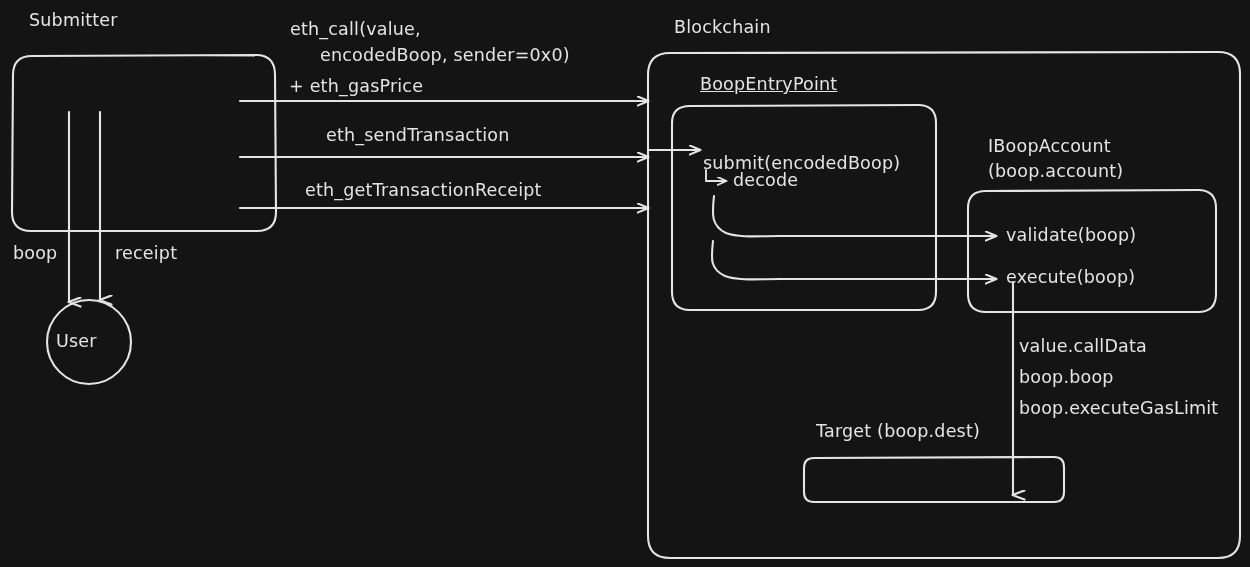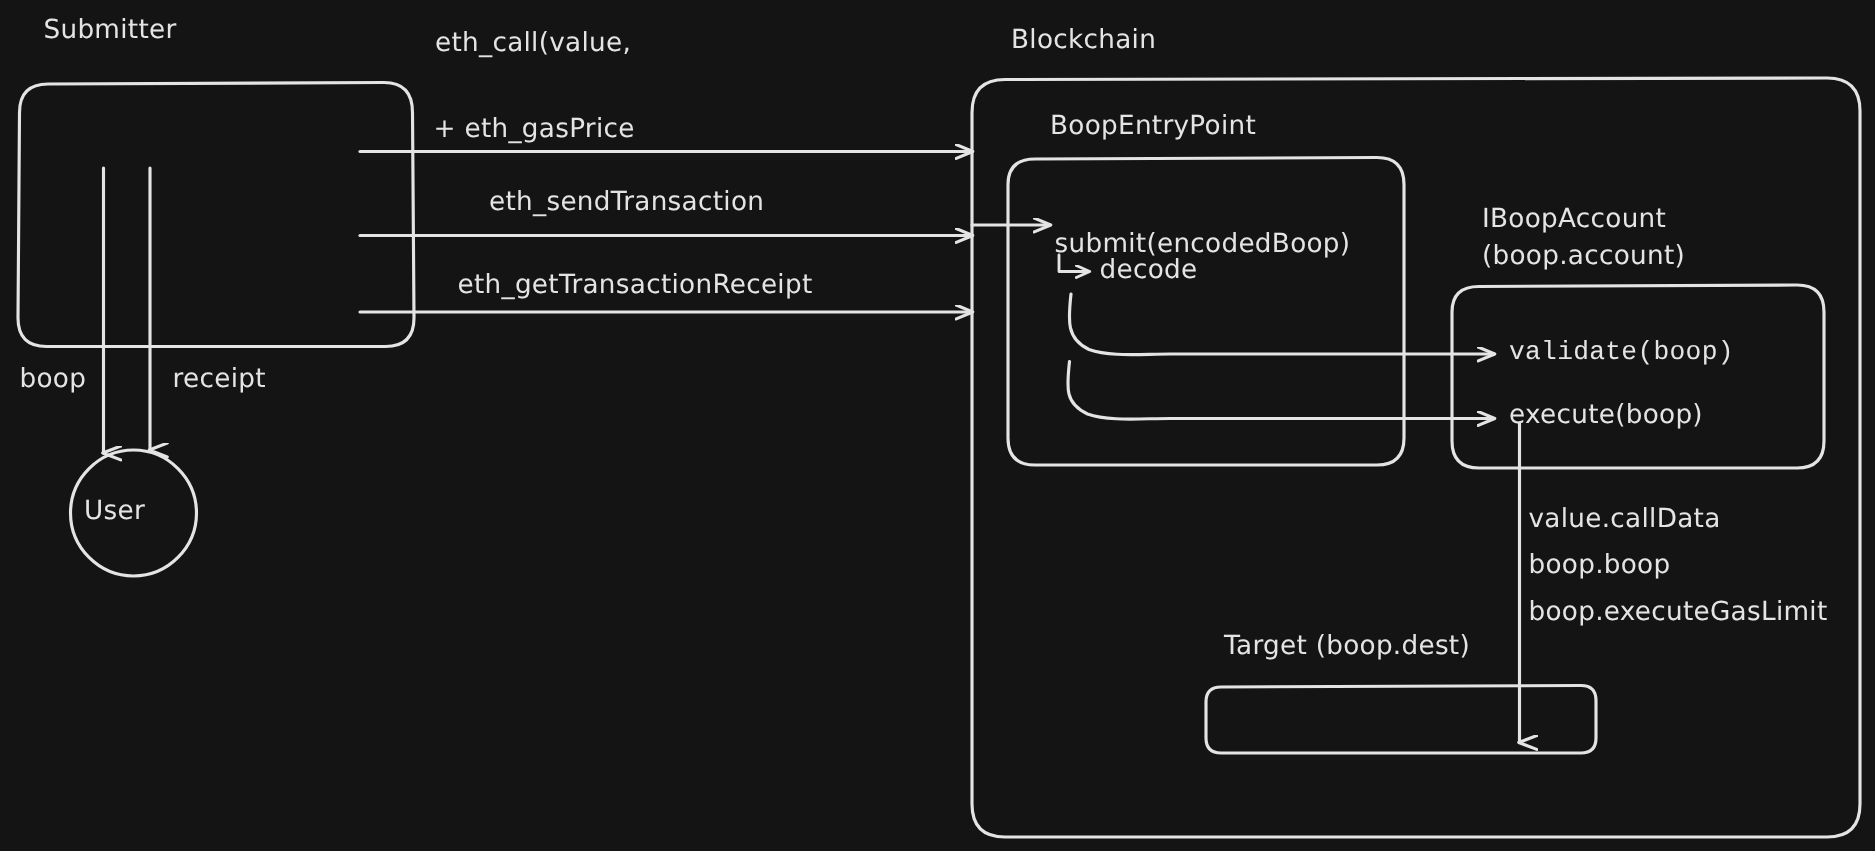--- a/index.html
+++ b/index.html
@@ -135,6 +135,7 @@
   <div class="lbl" style="left:115px; top:245px;">receipt</div>
 
   <div class="lbl" style="left:290px; top:21px;">eth_call(value,</div>
+  <div class="lbl" style="left:320px; top:47px;">encodedBoop, sender=0x0)</div>
   <div class="lbl" style="left:289px; top:78px;">+ eth_gasPrice</div>
 
   <div class="lbl" style="left:305px; top:182px;">eth_getTransactionReceipt</div>

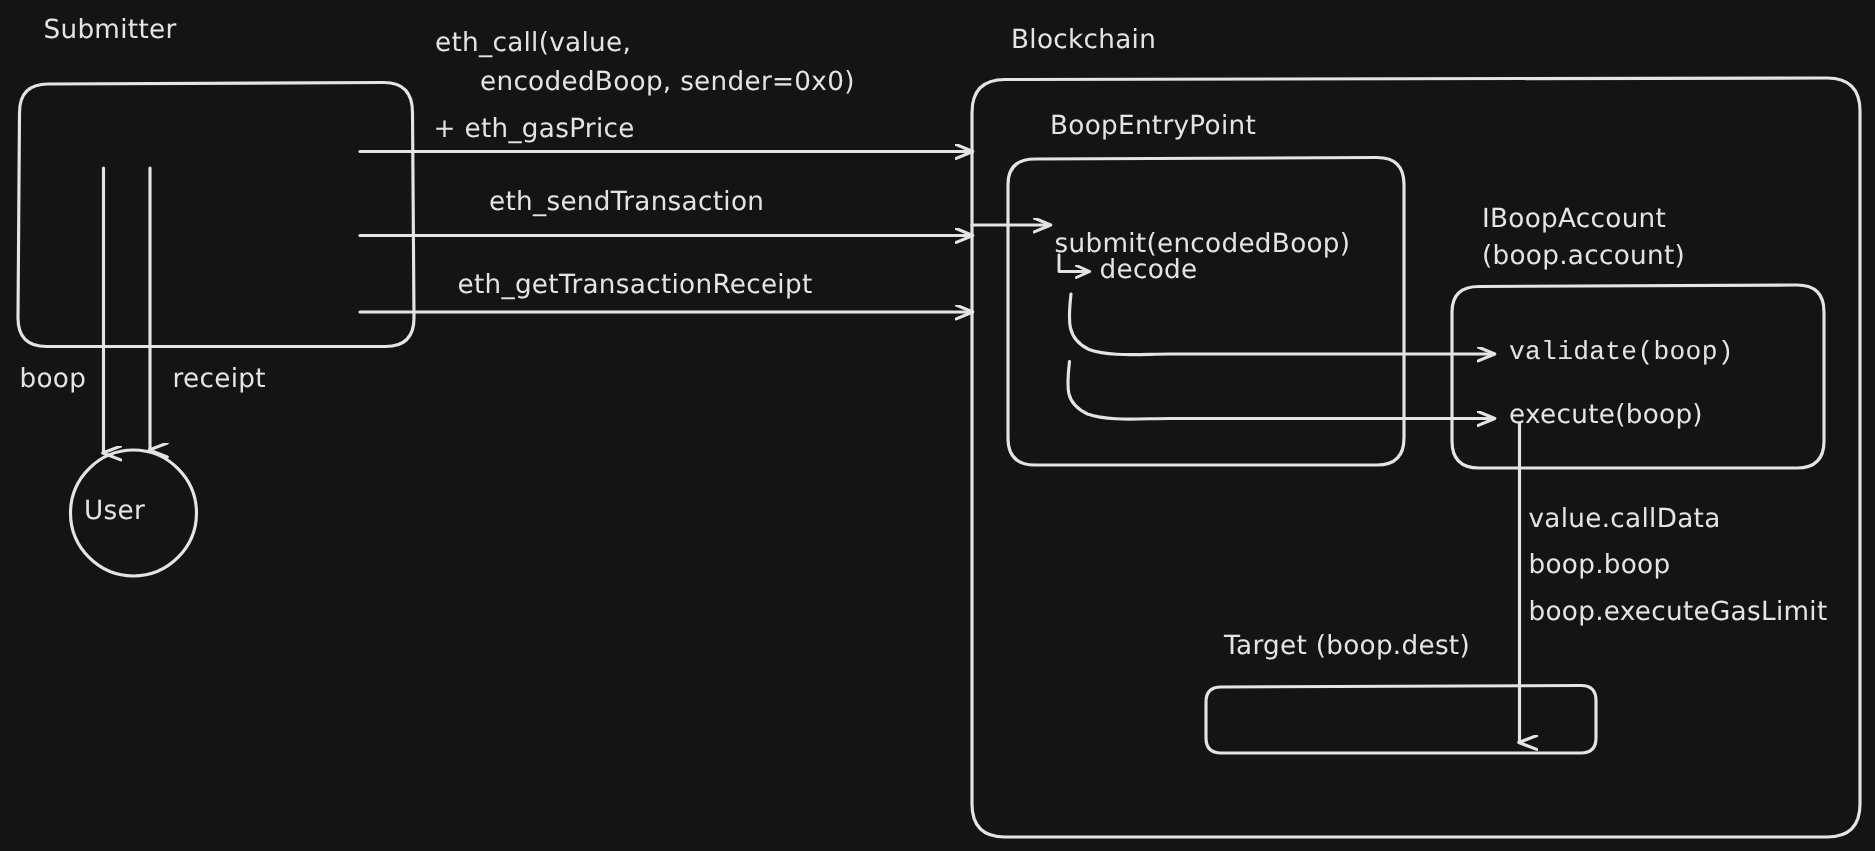--- a/index.html
+++ b/index.html
@@ -142,7 +142,7 @@
   <div class="lbl" style="left:326px; top:127px;">eth_sendTransaction</div>
 
   <div class="lbl" style="left:674px; top:19px;">Blockchain</div>
-  <div class="lbl" style="left:700px; top:76px;">BoopEntryPoint</div>
+  <div class="lbl" style="left:700px; top:76px;text-decoration:underline;">BoopEntryPoint</div>
 
   <div class="lbl" style="left:703px; top:155px;">submit(encodedBoop)</div>
   <div class="lbl" style="left:733px; top:172px;">decode</div>

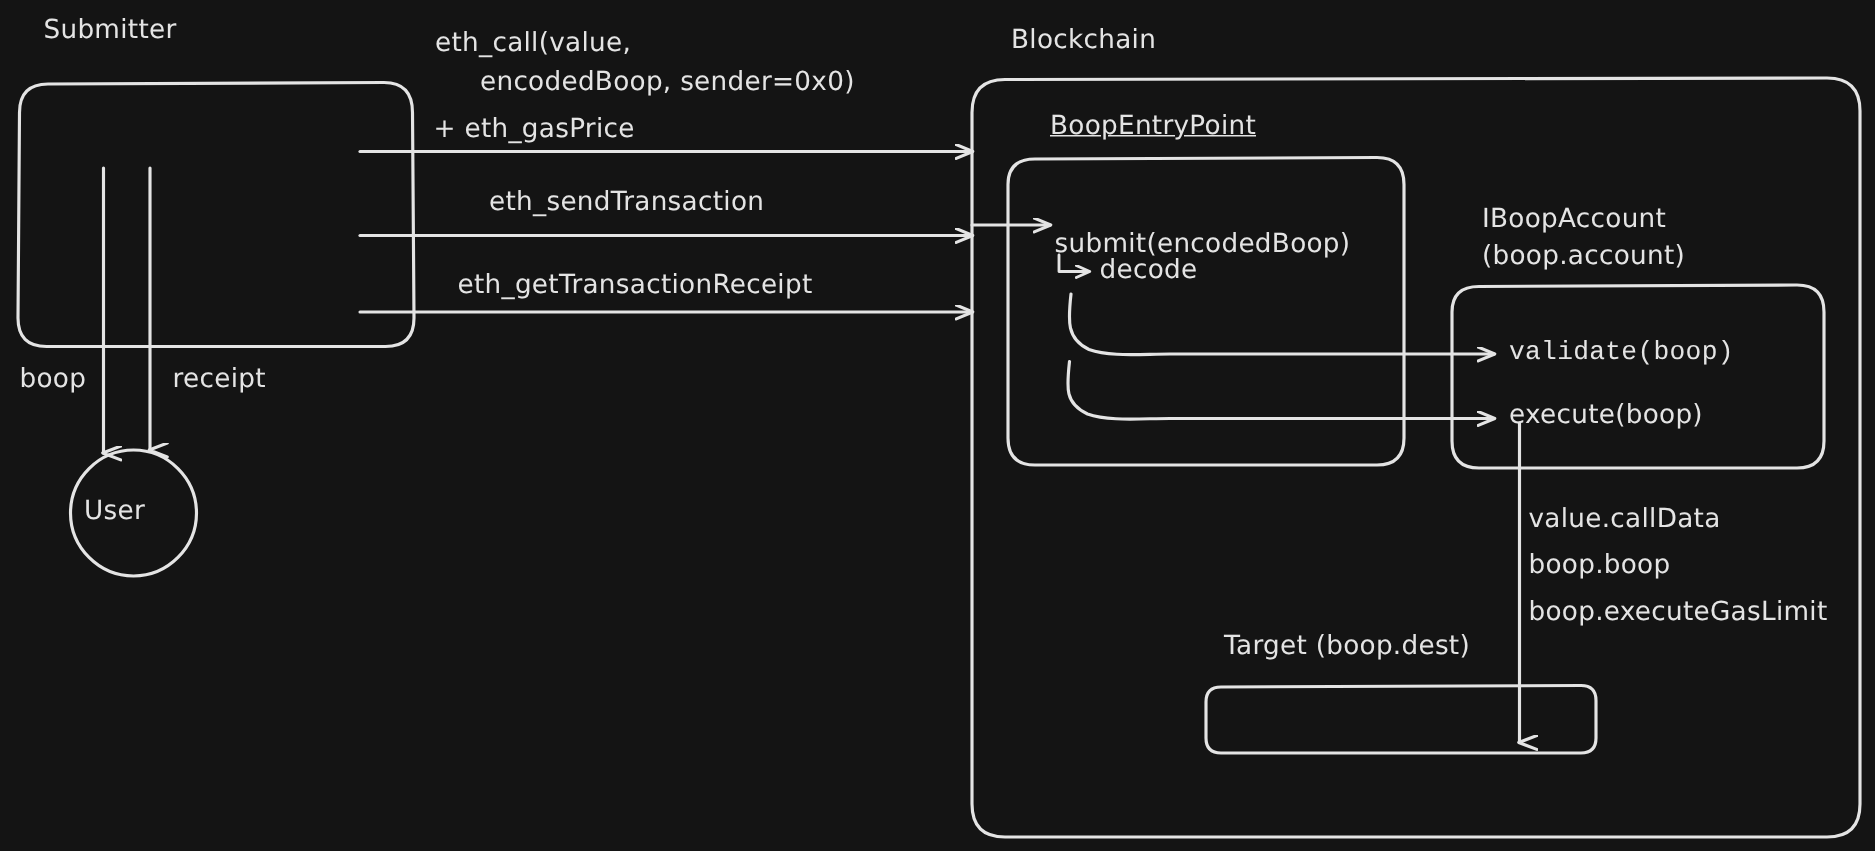--- a/index.html
+++ b/index.html
@@ -150,7 +150,7 @@
   <div class="lbl" style="left:988px; top:138px;">IBoopAccount</div>
   <div class="lbl" style="left:988px; top:163px;">(boop.account)</div>
 
-  <div class="lbl" style="left:1006px; top:227px;font-family:Liberation Mono, monospace;">validate(boop)</div>
+  <div class="lbl" style="left:1006px; top:227px;">validate(boop)</div>
   <div class="lbl" style="left:1006px; top:269px;">execute(boop)</div>
 
   <div class="lbl" style="left:1019px; top:338px;">value.callData</div>

